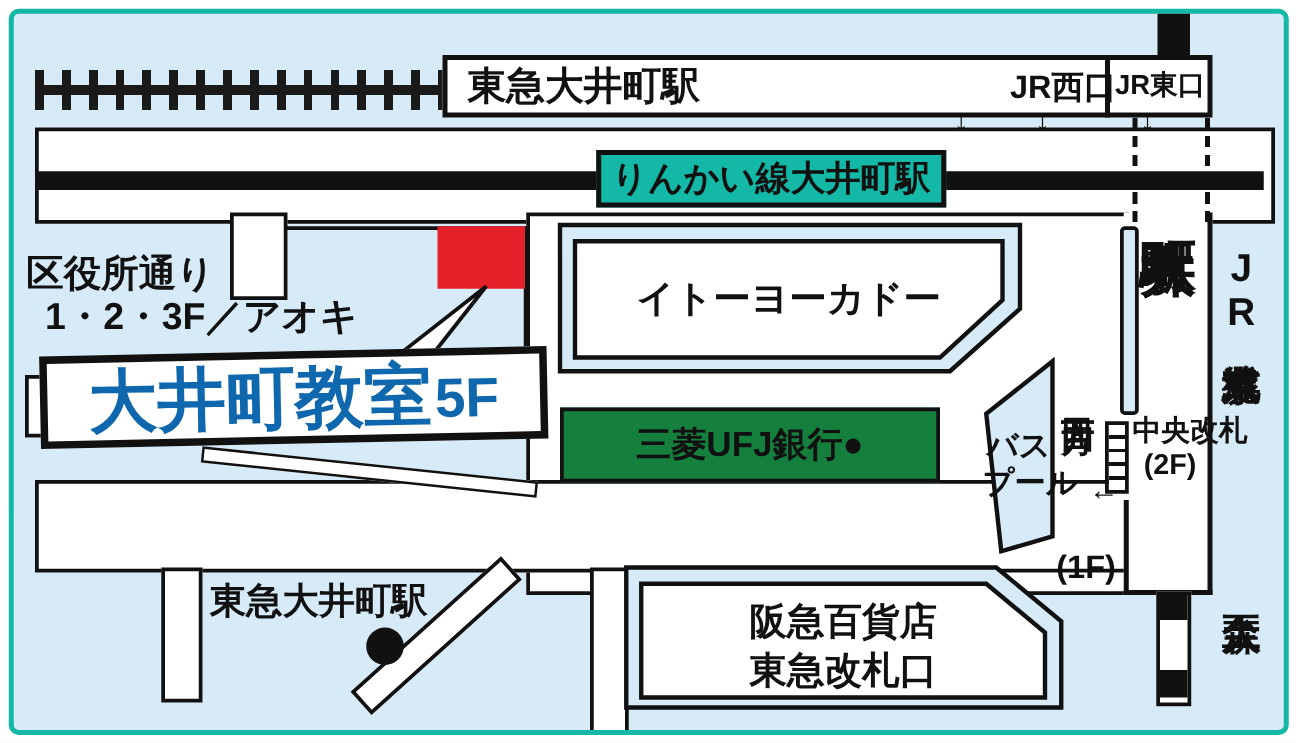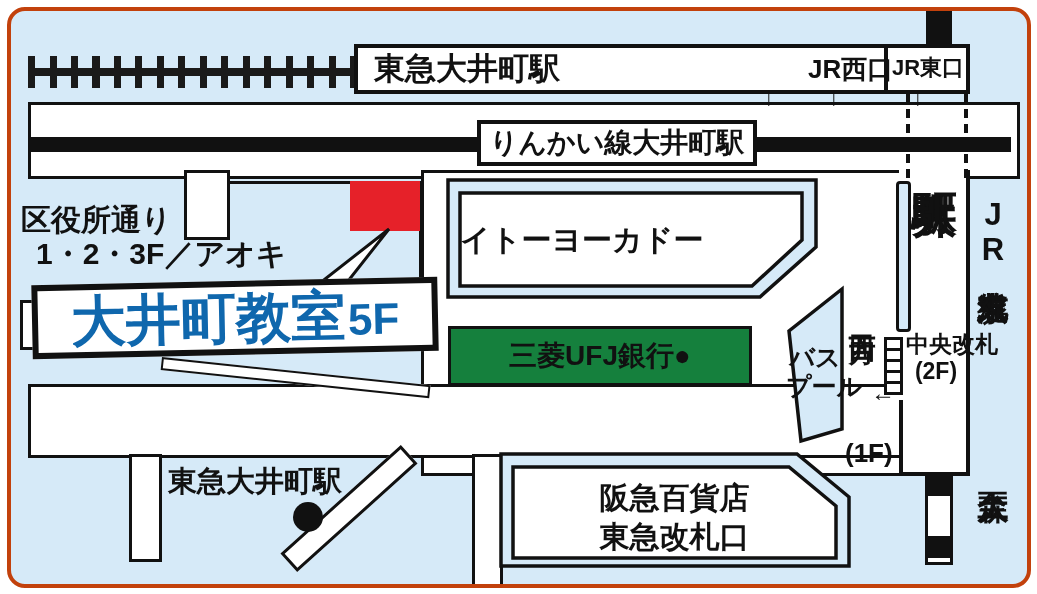--- a/index.html
+++ b/index.html
@@ -4,8 +4,8 @@
 <style>
   html,body{margin:0;padding:0;background:#fff;font-family:"Liberation Sans","DejaVu Sans",sans-serif;}
   #stage{position:relative;width:1037px;height:594px;background:#fff;overflow:hidden;}
-  #map{position:absolute;left:7px;top:7px;width:1016px;height:573px;border:4px solid #c2410c;
-       border-radius:18px;background:#d6eaf8;overflow:hidden;}
+  #map{position:absolute;left:7px;top:7px;width:1016px;height:573px;border:4px solid #14b8a6;
+       border-radius:8px;background:#d6eaf8;overflow:hidden;}
   #layer{position:absolute;left:-11px;top:-11px;width:1037px;height:594px;}
   .abs{position:absolute;box-sizing:border-box;}
   .street{background:#fff;border:3px solid #111;}

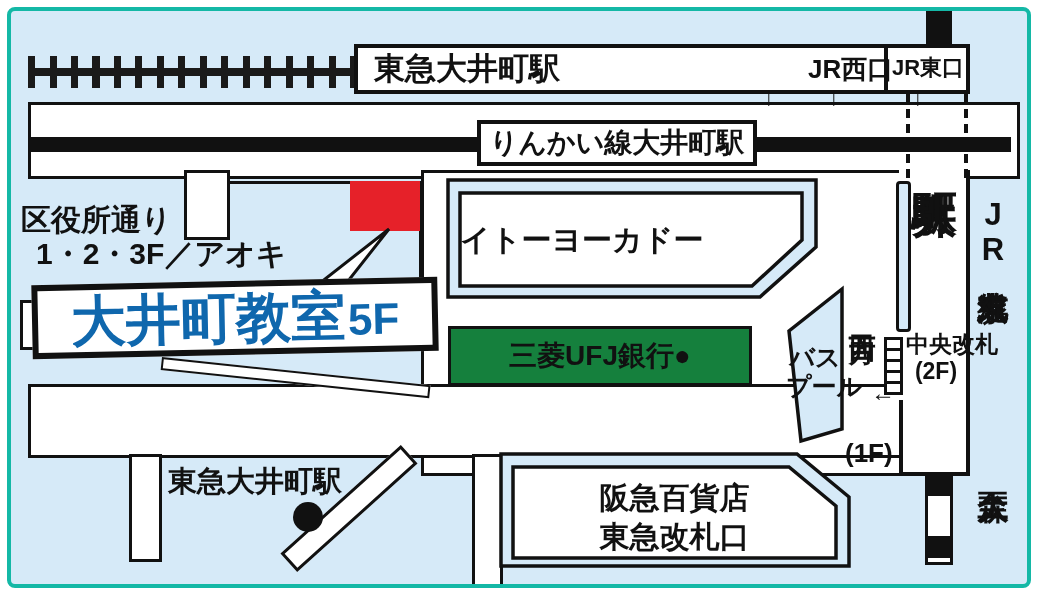--- a/index.html
+++ b/index.html
@@ -74,7 +74,7 @@
       <div class="abs lbl z5" style="left:828px;top:84px;font-size:24px;">↓</div>
       <div class="abs lbl z5" style="left:912px;top:84px;font-size:24px;">↓</div>
 
-      <div class="abs z4" style="left:477px;top:120px;width:280px;height:46px;background:#ffffff;border:4px solid #111;display:flex;align-items:center;justify-content:center;">
+      <div class="abs z4" style="left:477px;top:120px;width:280px;height:46px;background:#14b8a6;border:4px solid #111;display:flex;align-items:center;justify-content:center;">
         <span class="lbl" style="font-size:28px;">りんかい線大井町駅</span>
       </div>
 

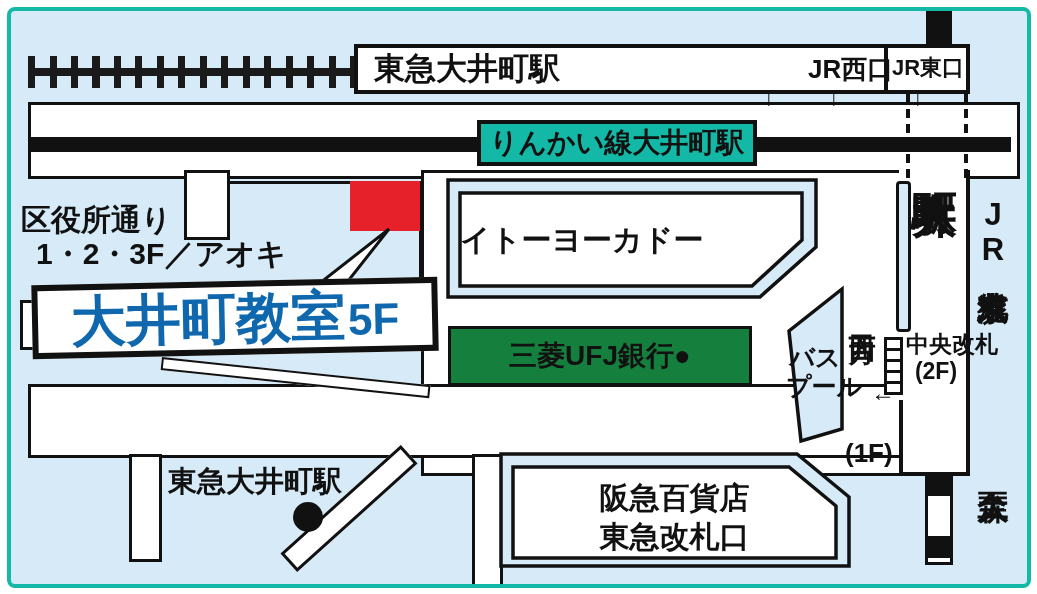--- a/index.html
+++ b/index.html
@@ -86,7 +86,7 @@
         <span style="color:#0f67ad;font-weight:bold;font-size:44px;line-height:1;padding-top:8px;">5F</span>
       </div>
 
-      <div class="abs lbl z4" style="left:460px;top:224px;width:342px;font-size:30px;">イトーヨーカドー</div>
+      <div class="abs lbl z4" style="left:460px;top:224px;width:342px;text-align:center;font-size:30px;">イトーヨーカドー</div>
       <div class="abs blk z3" style="left:448px;top:326px;width:304px;height:60px;display:flex;align-items:center;justify-content:center;">
         <span class="lbl" style="font-size:28px;">三菱UFJ銀行●</span>
       </div>

